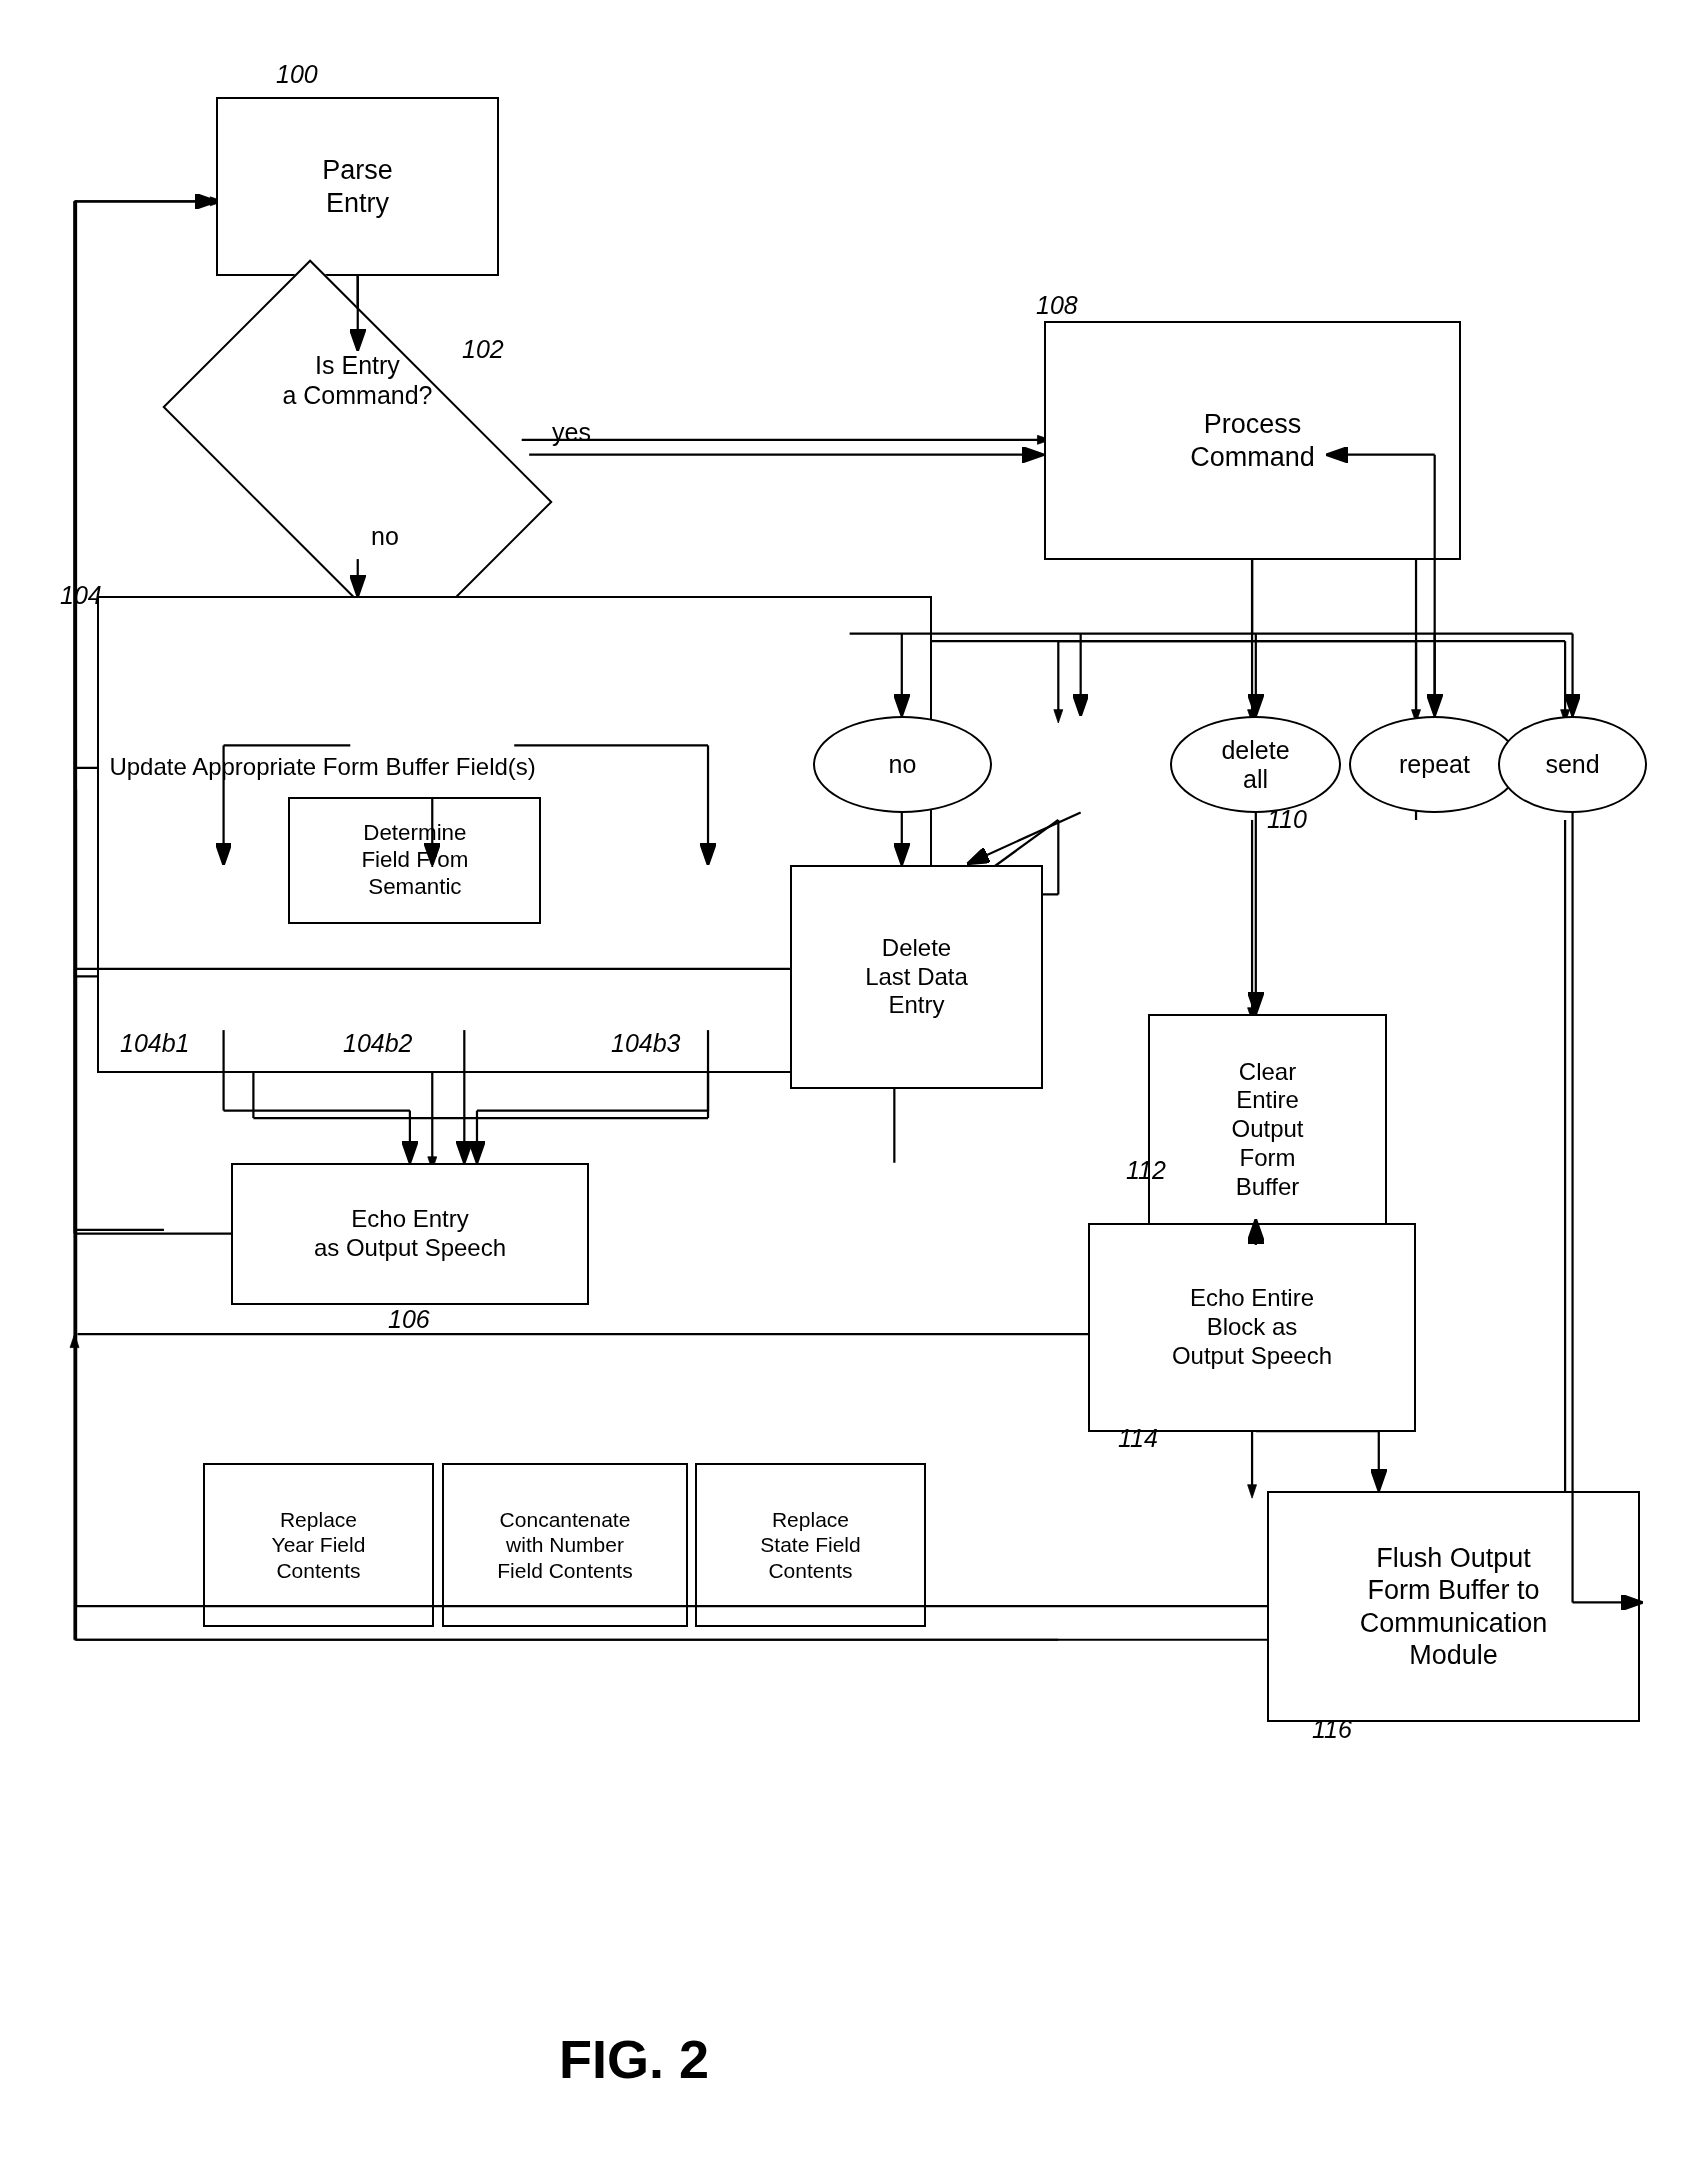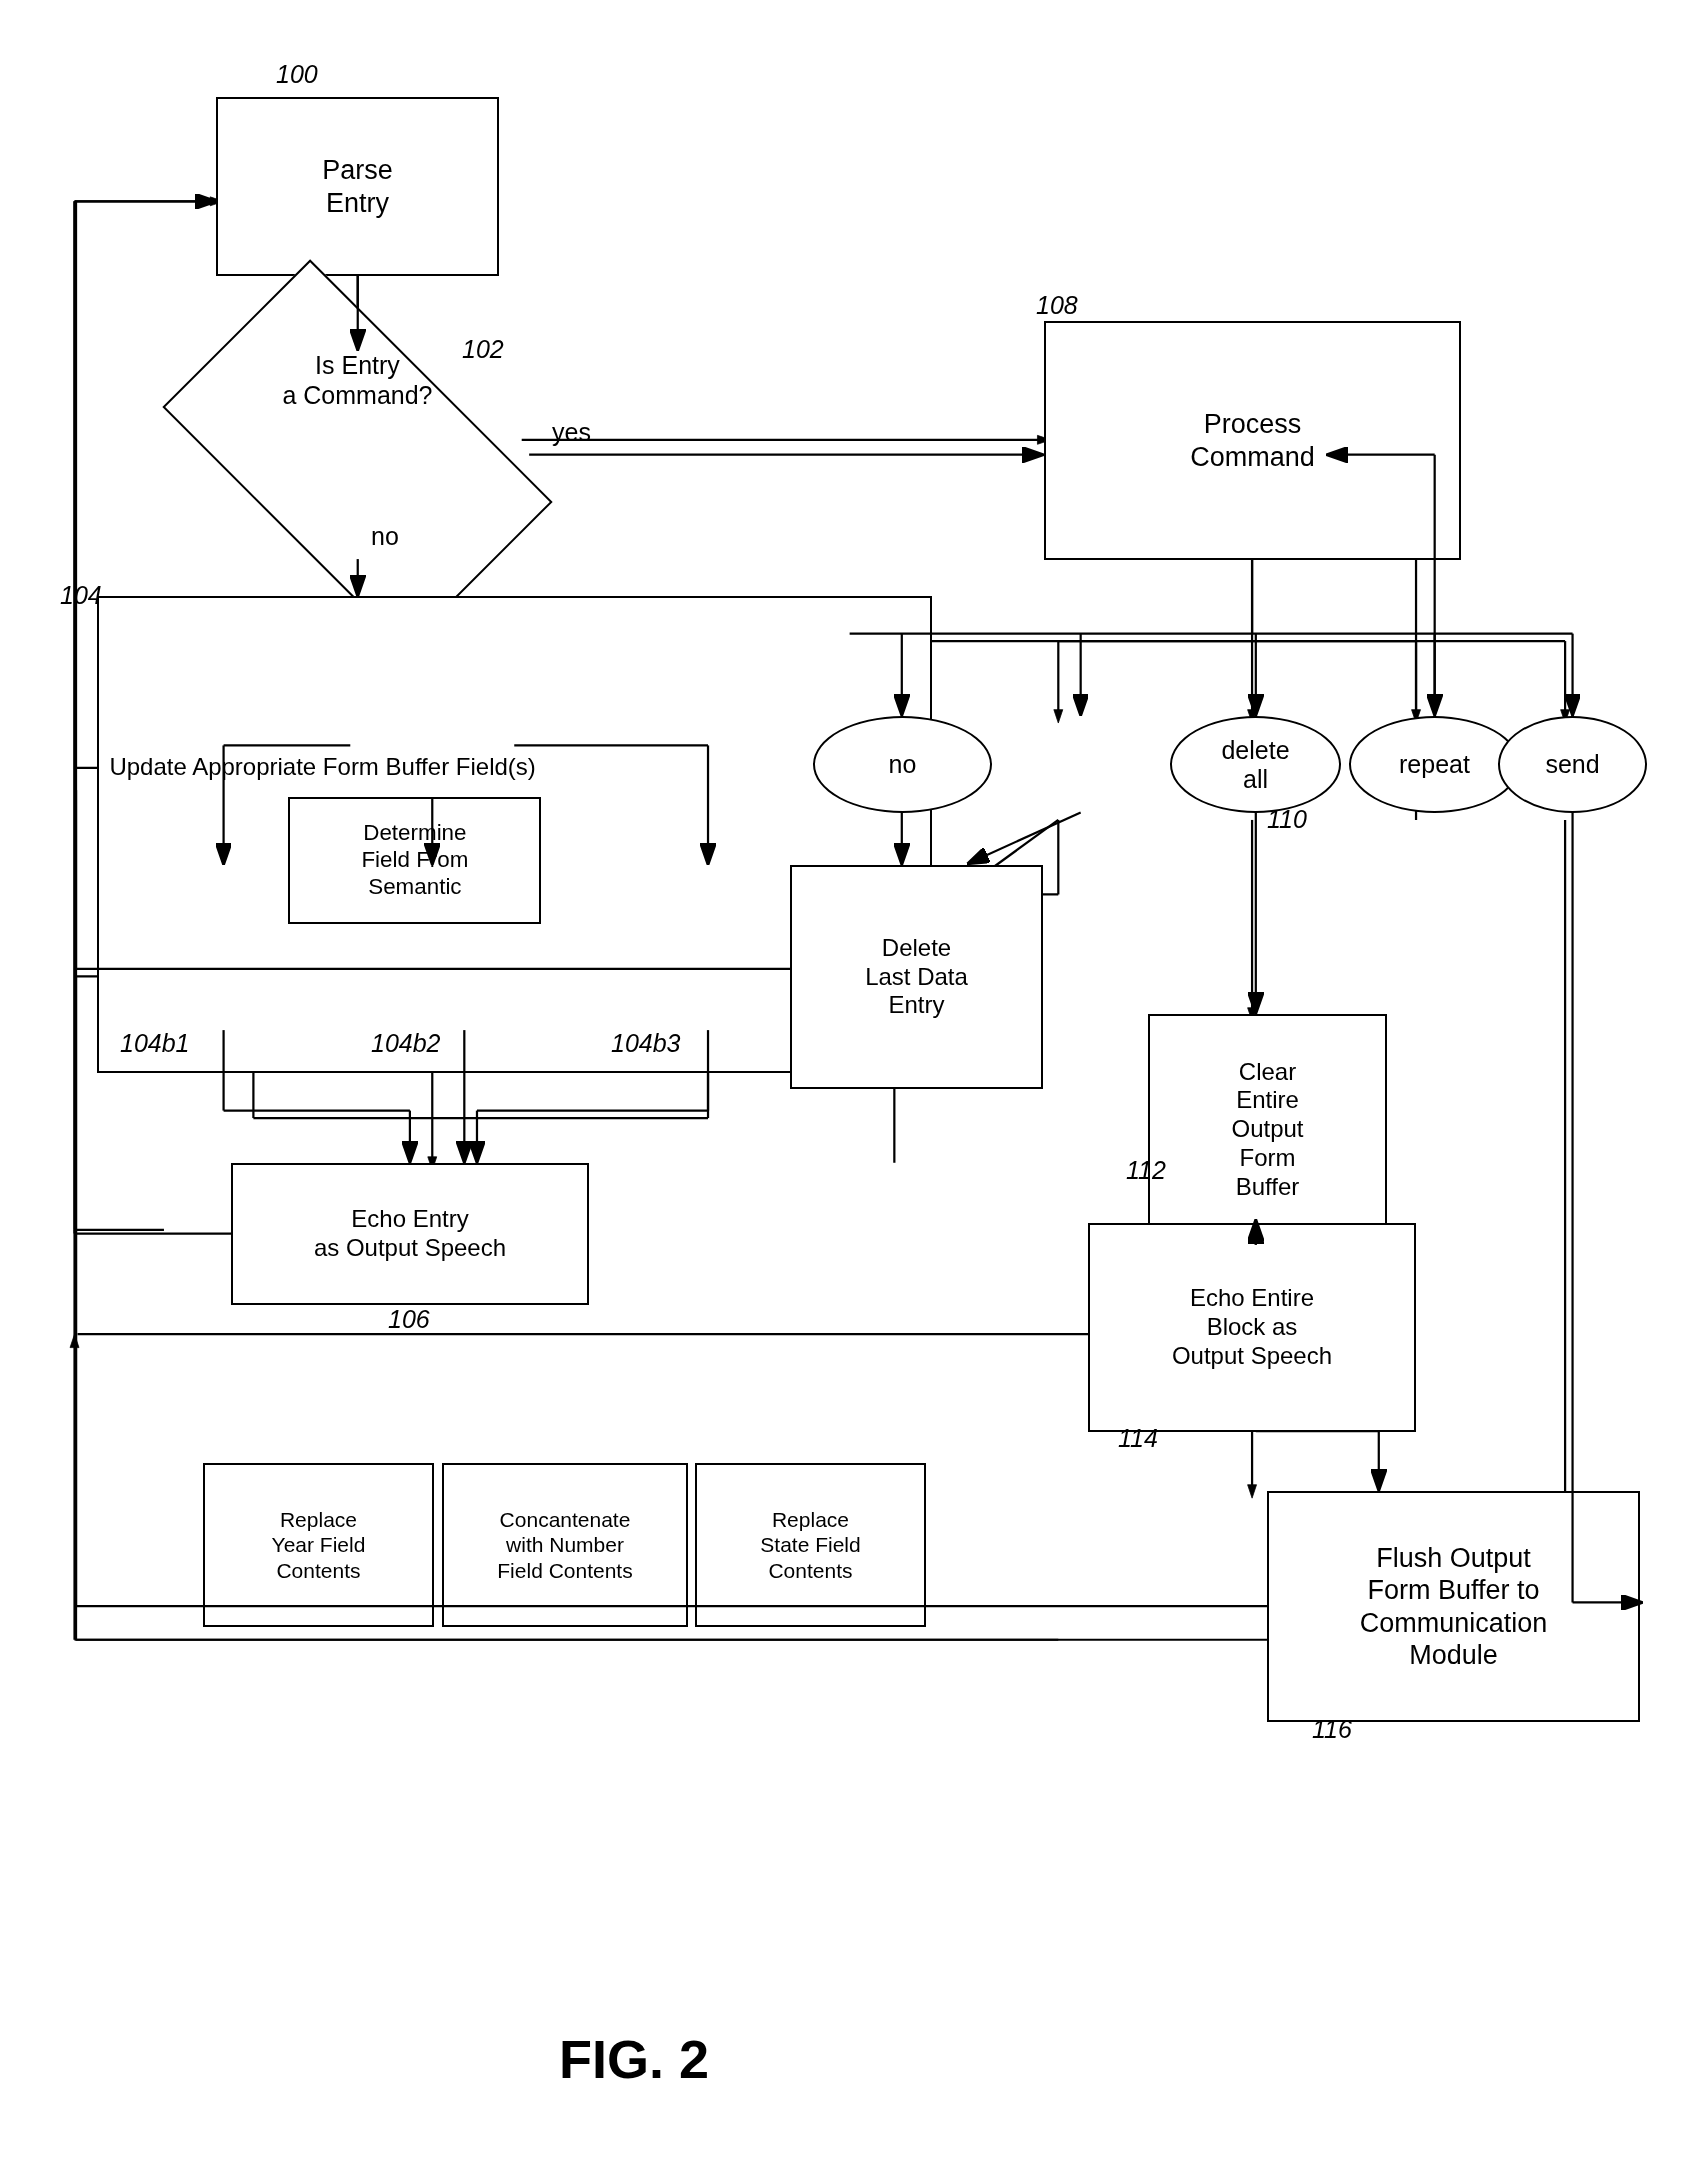--- a/index.html
+++ b/index.html
@@ -238,7 +238,7 @@
 
   <span class="label" style="left:120px; top:1029px;">104b1</span>
 
-  <span class="label" style="left:343px; top:1029px;margin-left:28px;">104b2</span>
+  <span class="label" style="left:343px; top:1029px;">104b2</span>
 
   <span class="label" style="left:611px; top:1029px;">104b3</span>
 

